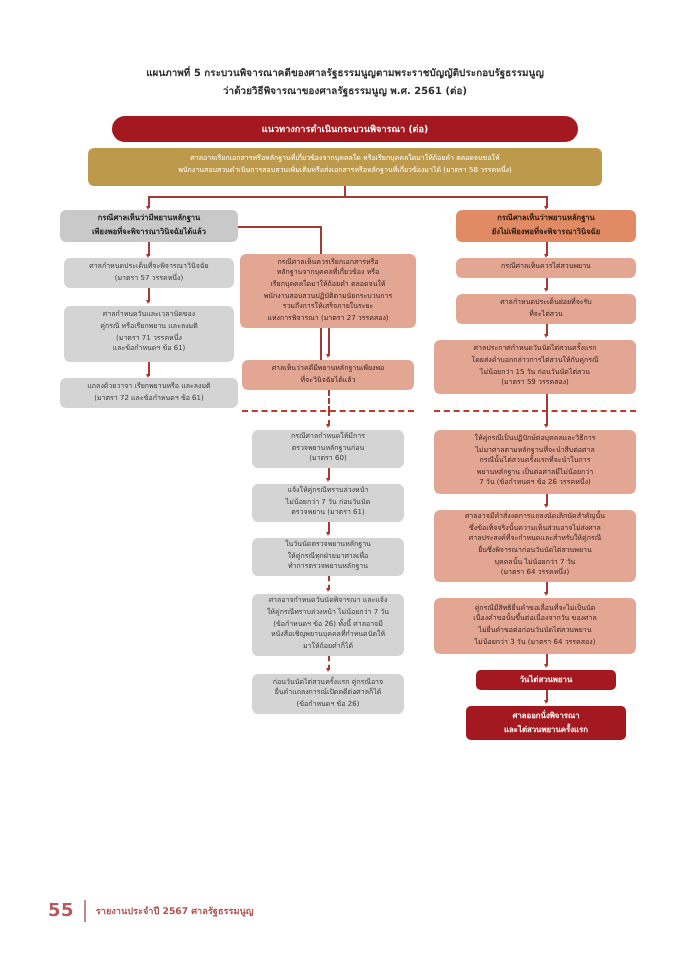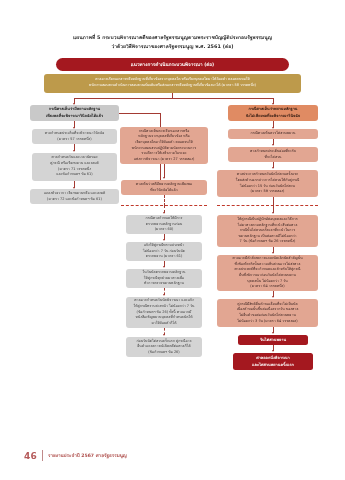--- a/index.html
+++ b/index.html
@@ -287,7 +287,7 @@
   </div>
 
   <div class="footer">
-    <span class="pg">46</span>
+    <span class="pg">55</span>
     <span class="fbar"></span>
     <span class="ftxt">รายงานประจำปี 2567 ศาลรัฐธรรมนูญ</span>
   </div>

